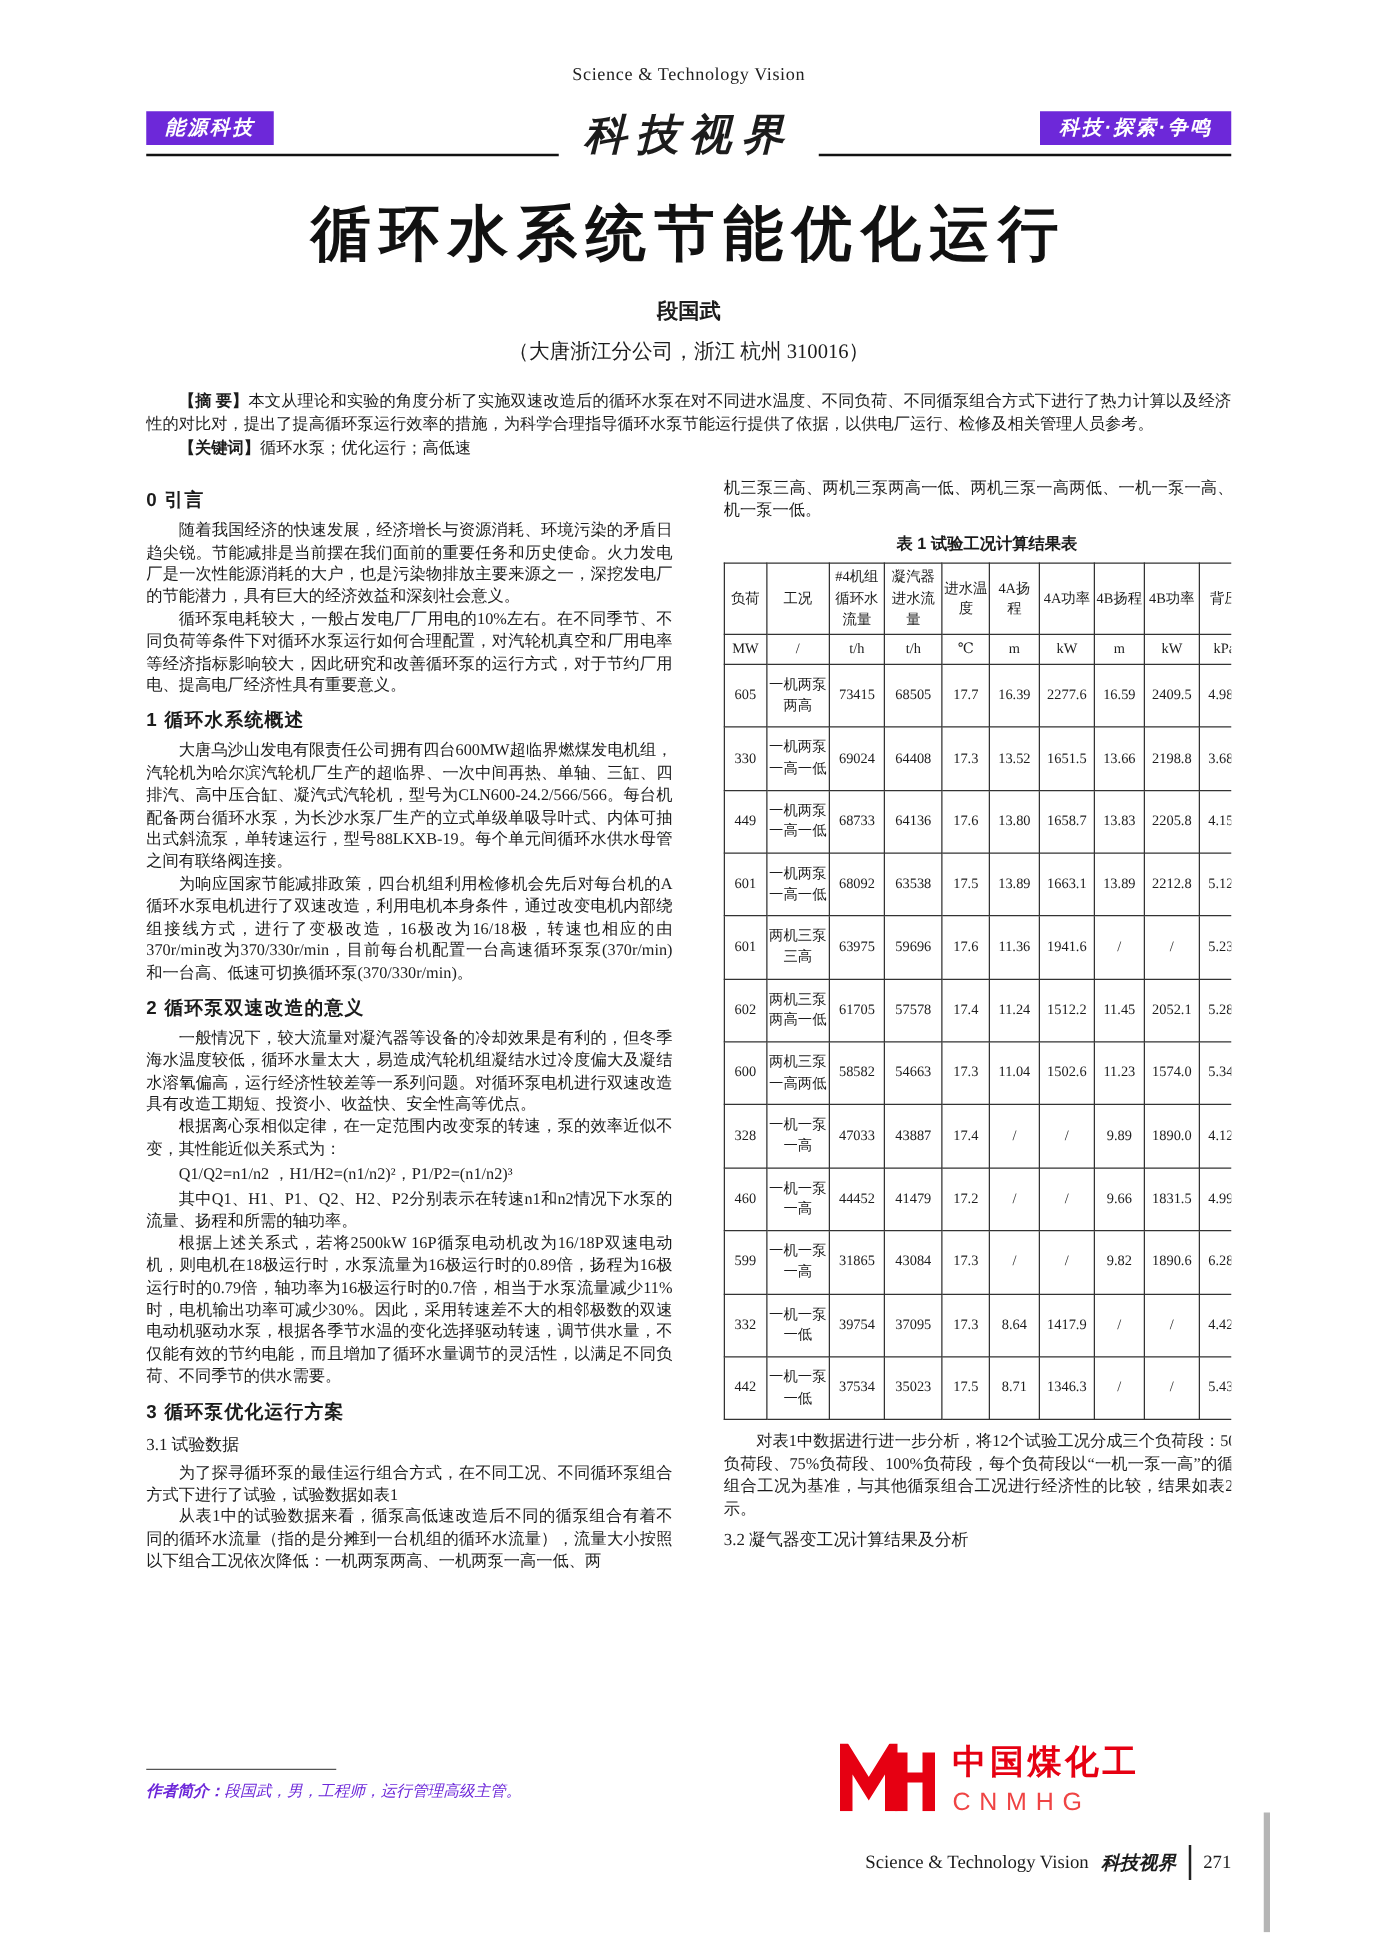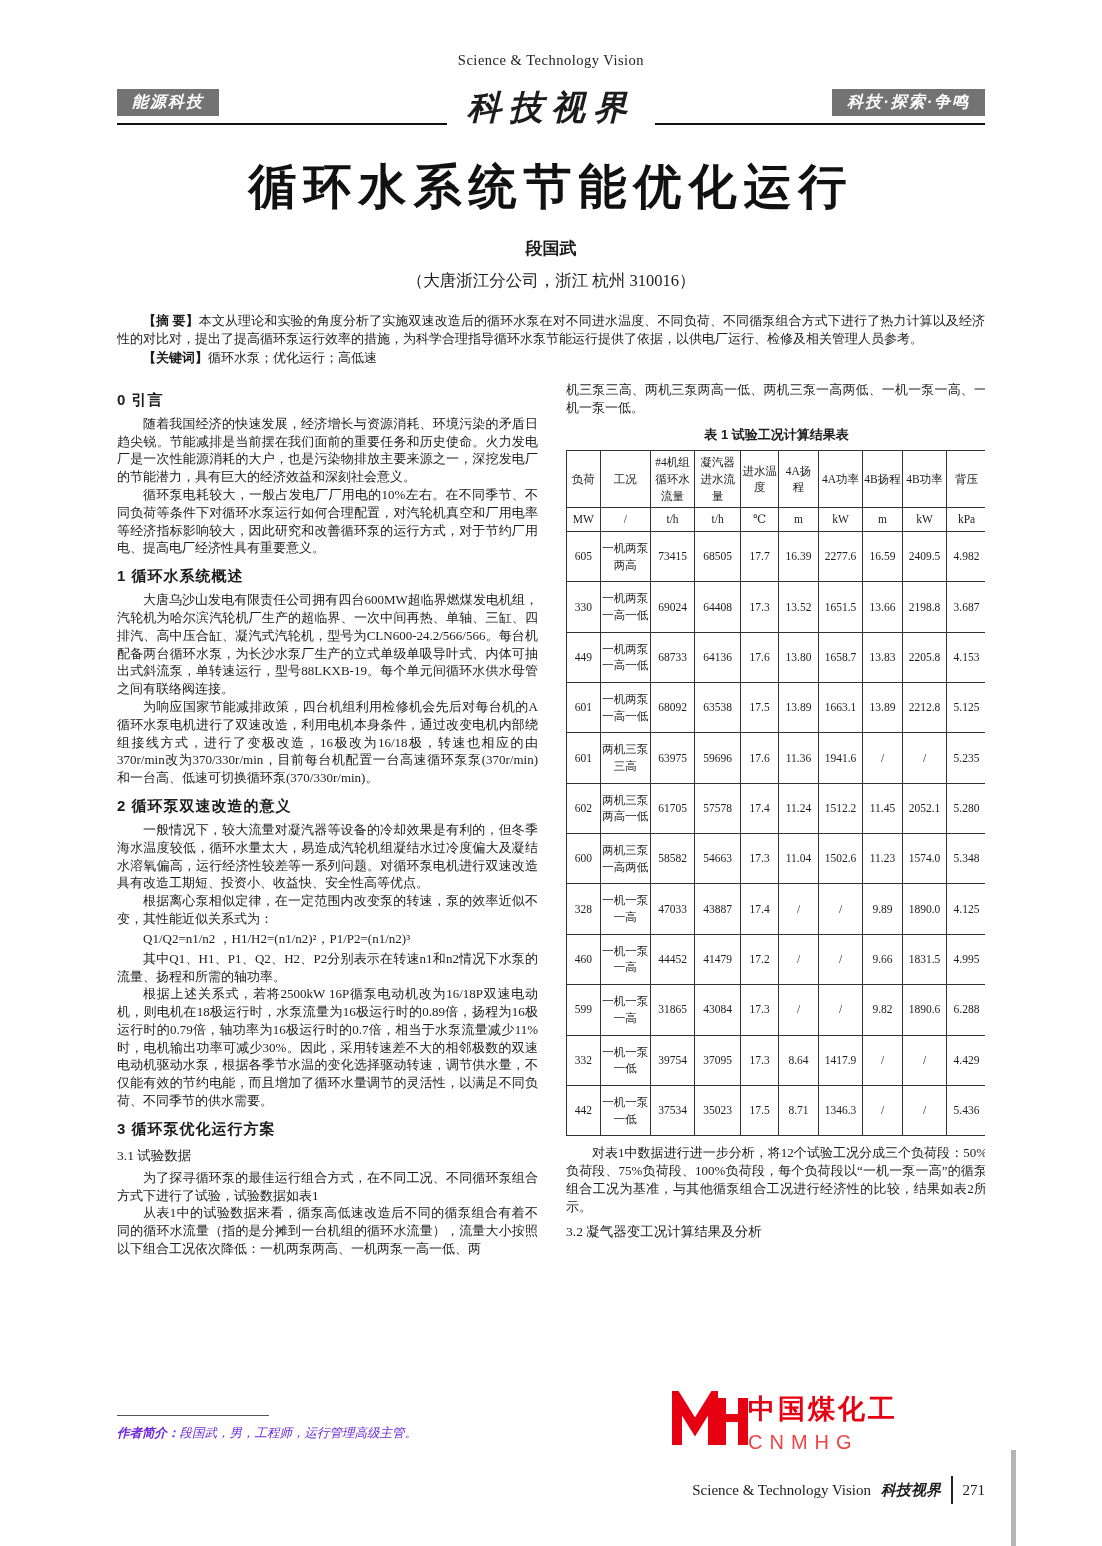--- a/index.html
+++ b/index.html
@@ -11,7 +11,7 @@
   .masthead{padding-top:52px;text-align:center}
   .journal-en{font-size:14.5px;letter-spacing:.5px;color:#222}
   .head-row{margin-top:10px;position:relative;height:44px;border-bottom:2px solid #111}
-  .head-tag{position:absolute;bottom:7px;background:#737373;color:#fff;
+  .head-tag{position:absolute;bottom:7px;background:#6d28d9;color:#fff;
             font-family:"Liberation Sans",sans-serif;font-weight:bold;font-style:italic;
             font-size:16px;padding:3px 15px;letter-spacing:2px}
   .head-tag.left{left:0}

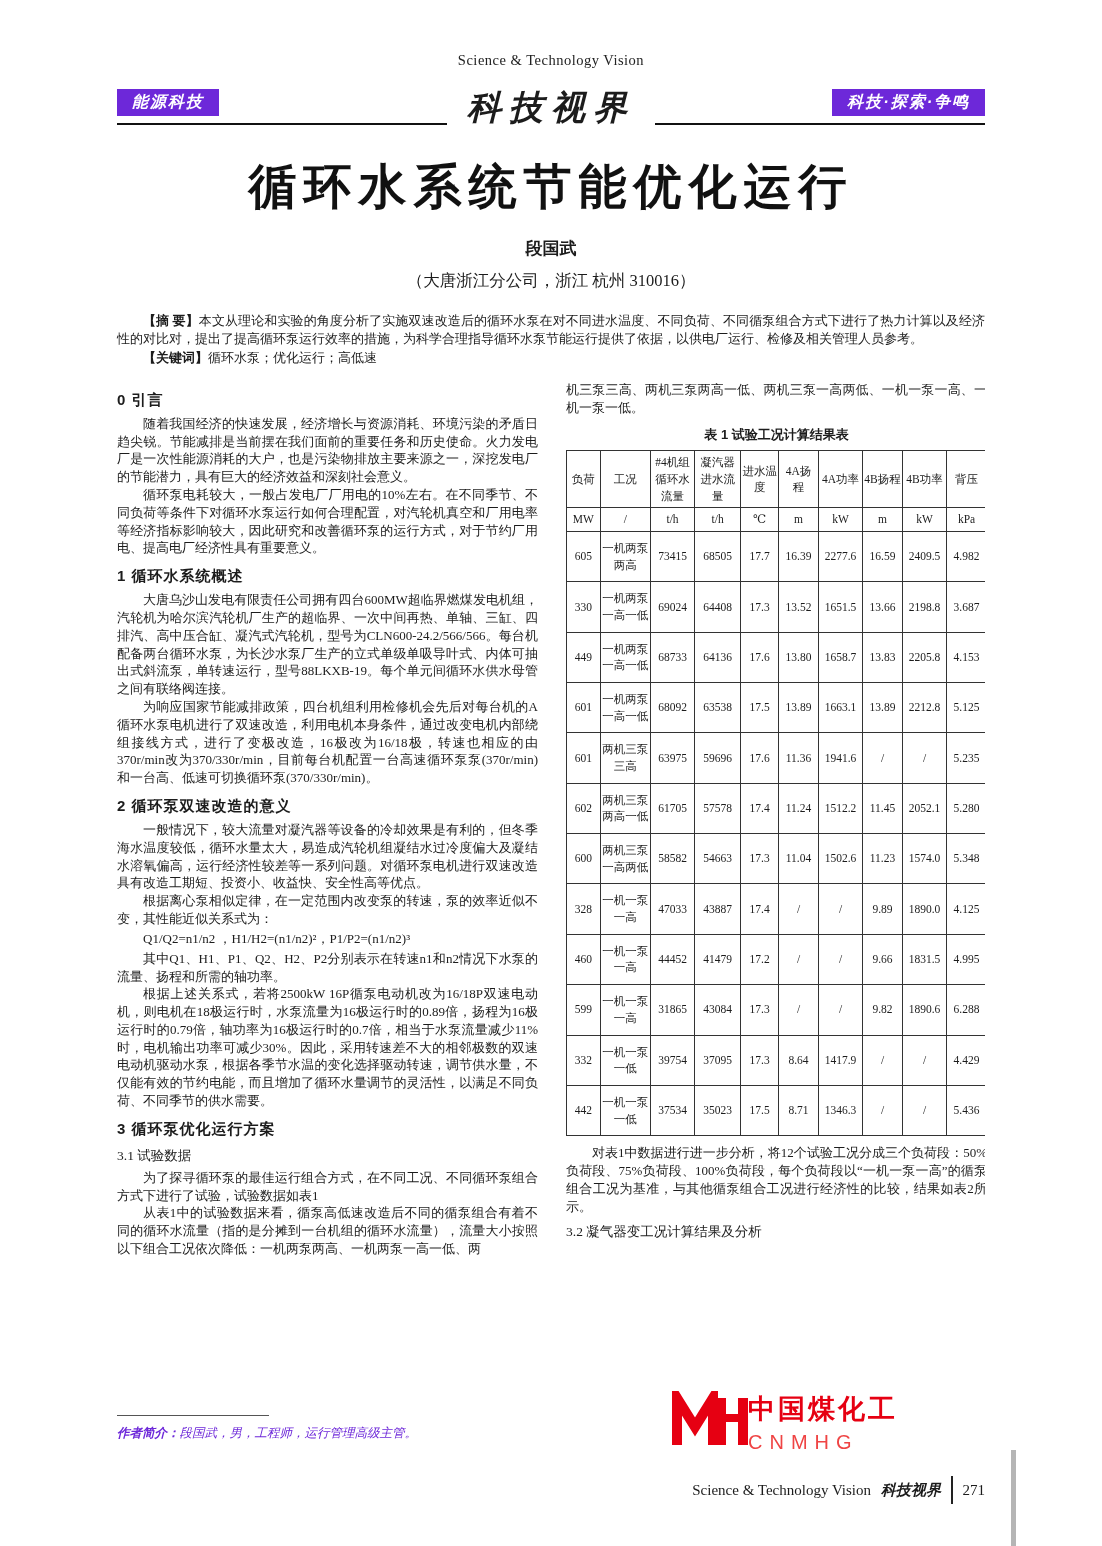--- a/index.html
+++ b/index.html
@@ -32,7 +32,7 @@
   .lbl{font-weight:bold}
 
   
-  .cols{display:flex;gap:28px;margin-top:14px;height:1022px;overflow:hidden}
+  .cols{display:flex;gap:41px;margin-top:14px;height:1022px;overflow:hidden}
   .col{width:421px;flex:0 0 421px}
   h3.sec{font-family:"Liberation Sans","DejaVu Sans",sans-serif;font-size:15px;
          margin:10px 0 5px;font-weight:bold;letter-spacing:1px}

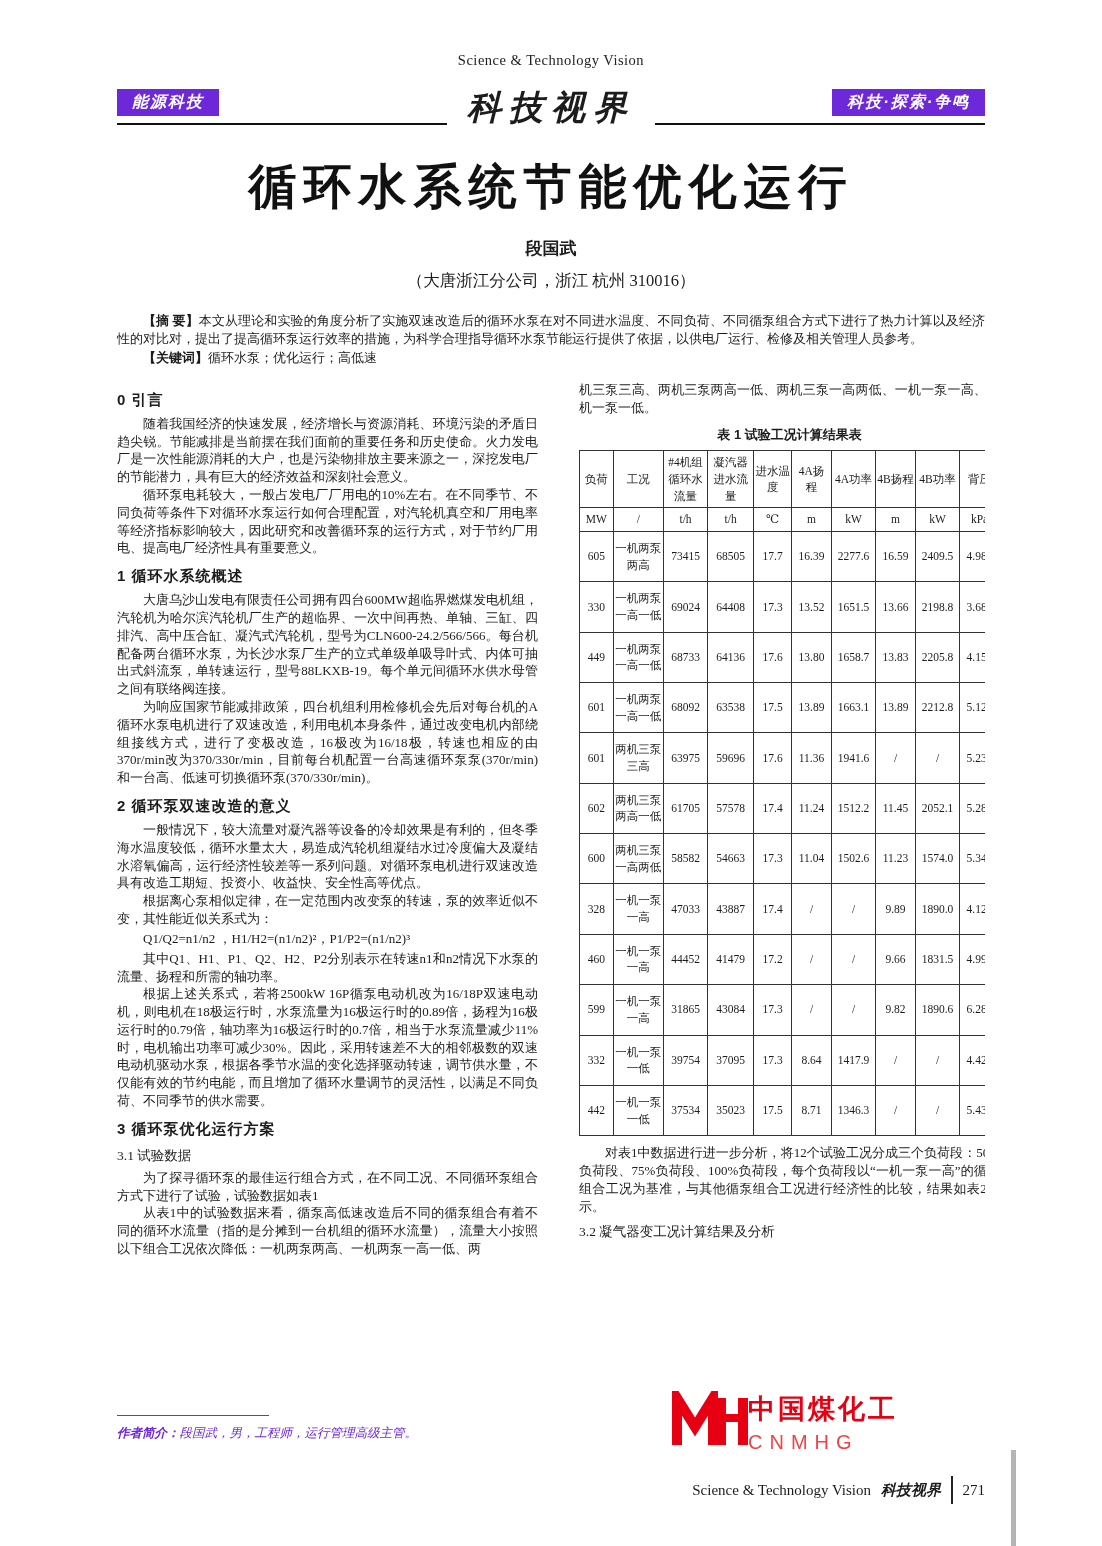--- a/index.html
+++ b/index.html
@@ -66,7 +66,7 @@
   .footnote-rule{width:152px;border-top:1.2px solid #555;margin-bottom:9px}
   .fn-label{font-weight:bold}
 
-  .logo{position:absolute;left:672px;bottom:92px;display:flex;align-items:flex-start;}
+  .logo{position:absolute;left:672px;bottom:92px;display:flex;align-items:flex-end;gap:14px}
   .logo-cn{font-family:"Liberation Sans","DejaVu Sans",sans-serif;font-weight:bold;
            font-size:27px;color:#e60012;letter-spacing:3px}
   .logo-abbr{font-family:"Liberation Sans","DejaVu Sans",sans-serif;font-size:20px;

